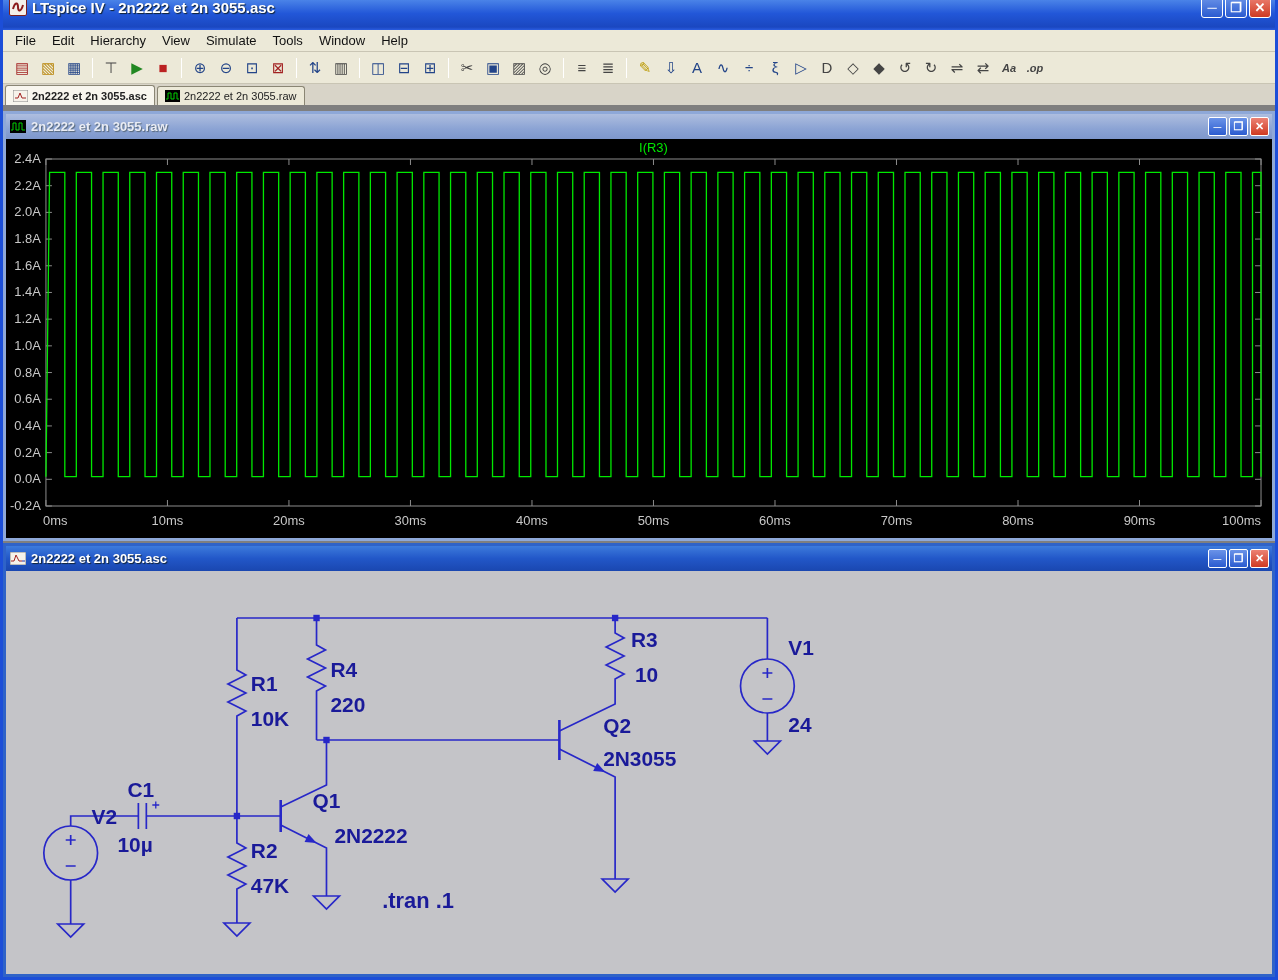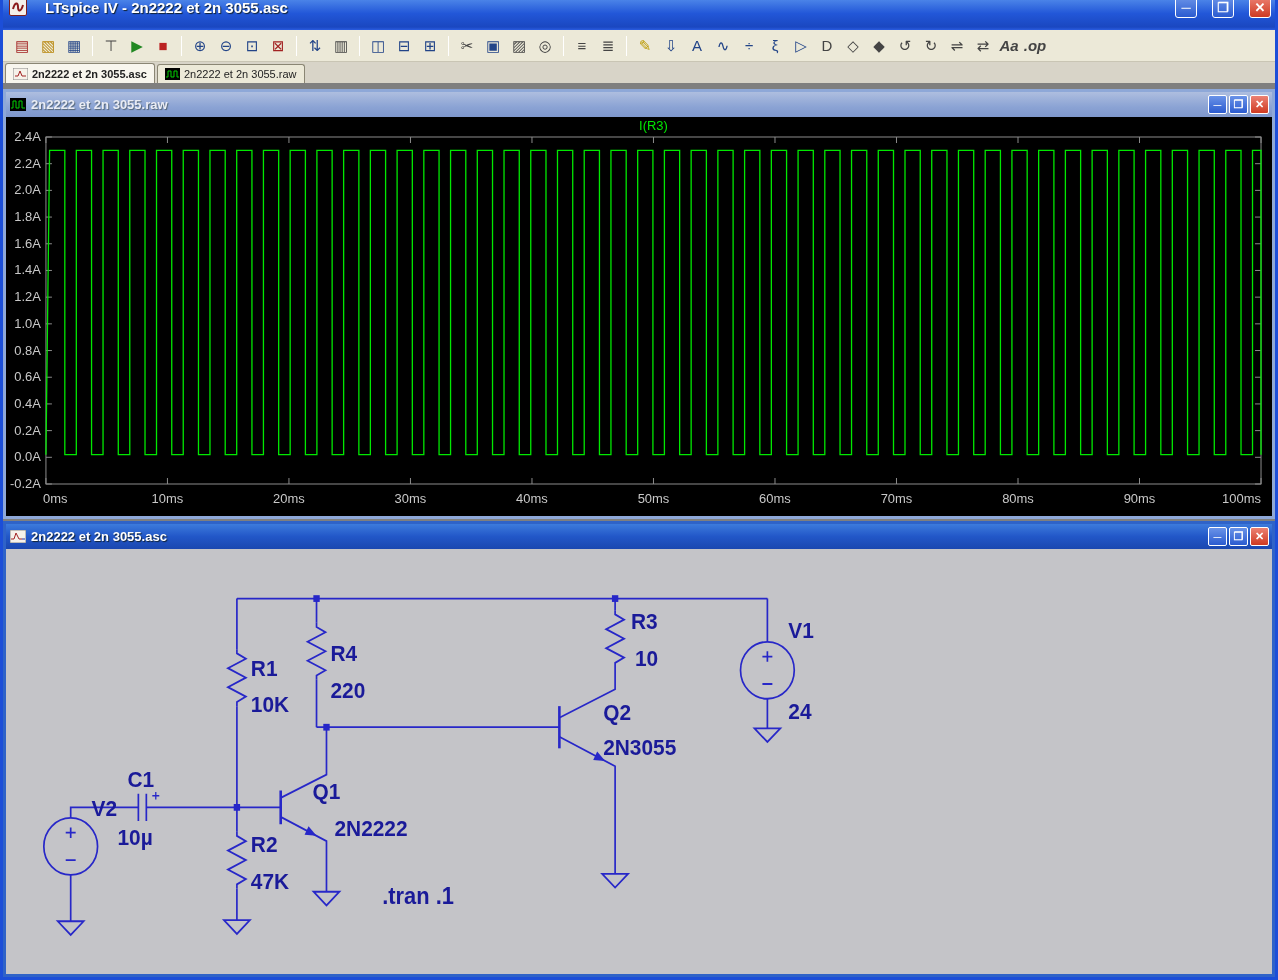--- a/index.html
+++ b/index.html
@@ -9,7 +9,7 @@
 
   
   .titlebar { height:30px; flex:0 0 30px; display:flex; align-items:center; padding:0 4px 16px 6px;
-              background:linear-gradient(180deg,#4a83e8 0%,#2257d8 45%,#1a47c0 90%,#2a5ce0 100%);gap:13px; }
+              background:linear-gradient(180deg,#4a83e8 0%,#2257d8 45%,#1a47c0 90%,#2a5ce0 100%); }
   .titlebar .appicon { width:18px; height:18px; background:#f4f0ea; border:1px solid #7a2020; border-radius:2px;
                        display:flex; align-items:center; justify-content:center; margin-right:5px; }
   .titlebar .title { color:#fff; font-weight:bold; font-size:15px; text-shadow:1px 1px 1px #123; flex:1; }

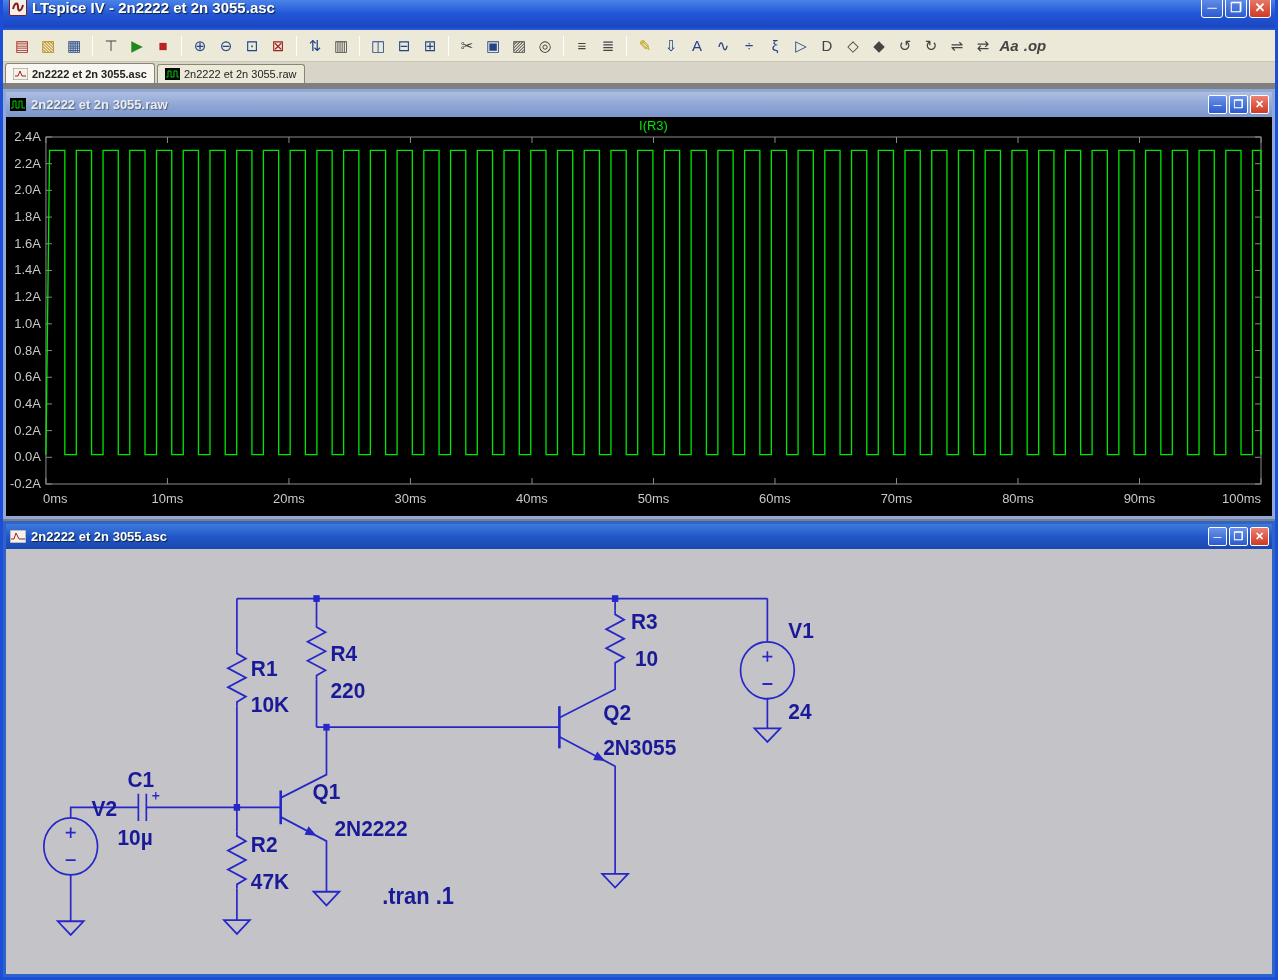--- a/index.html
+++ b/index.html
@@ -82,6 +82,16 @@
     <div class="winbtn close">✕</div>
   </div>
 
+  <div class="menubar" id="menubar">
+      <div class="menu-item">File</div>
+      <div class="menu-item">Edit</div>
+      <div class="menu-item">Hierarchy</div>
+      <div class="menu-item">View</div>
+      <div class="menu-item">Simulate</div>
+      <div class="menu-item">Tools</div>
+      <div class="menu-item">Window</div>
+      <div class="menu-item">Help</div>
+    </div>
 
   <div class="toolbar" id="toolbar">
       <div class="tbtn" style="color: rgb(162, 34, 34);">▤</div>

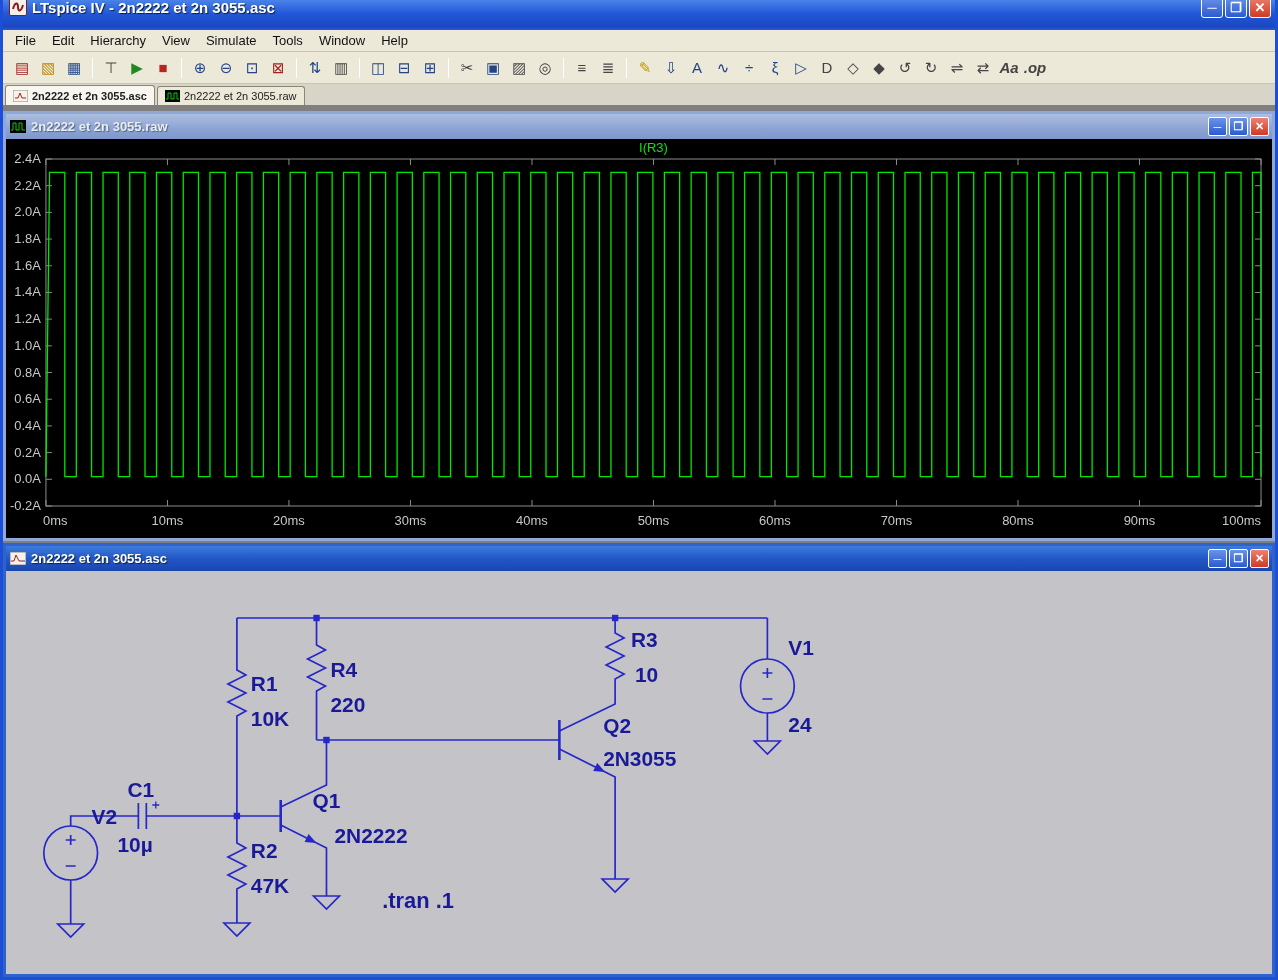--- a/index.html
+++ b/index.html
@@ -28,7 +28,7 @@
              display:flex; align-items:center; padding-left:6px; }
   .tbtn { width:24px; height:24px; margin:0 1px; display:flex; align-items:center; justify-content:center;
           font-size:15px; border:1px solid transparent; border-radius:2px; }
-  .tbtn.txt { font-size:15px; font-style:italic; font-weight:bold; }
+  .tbtn.txt { font-size:11px; font-style:italic; font-weight:bold; }
   .tsep { width:1px; height:20px; background:#b8b4a4; margin:0 5px; border-right:1px solid #fff; }
 
   

